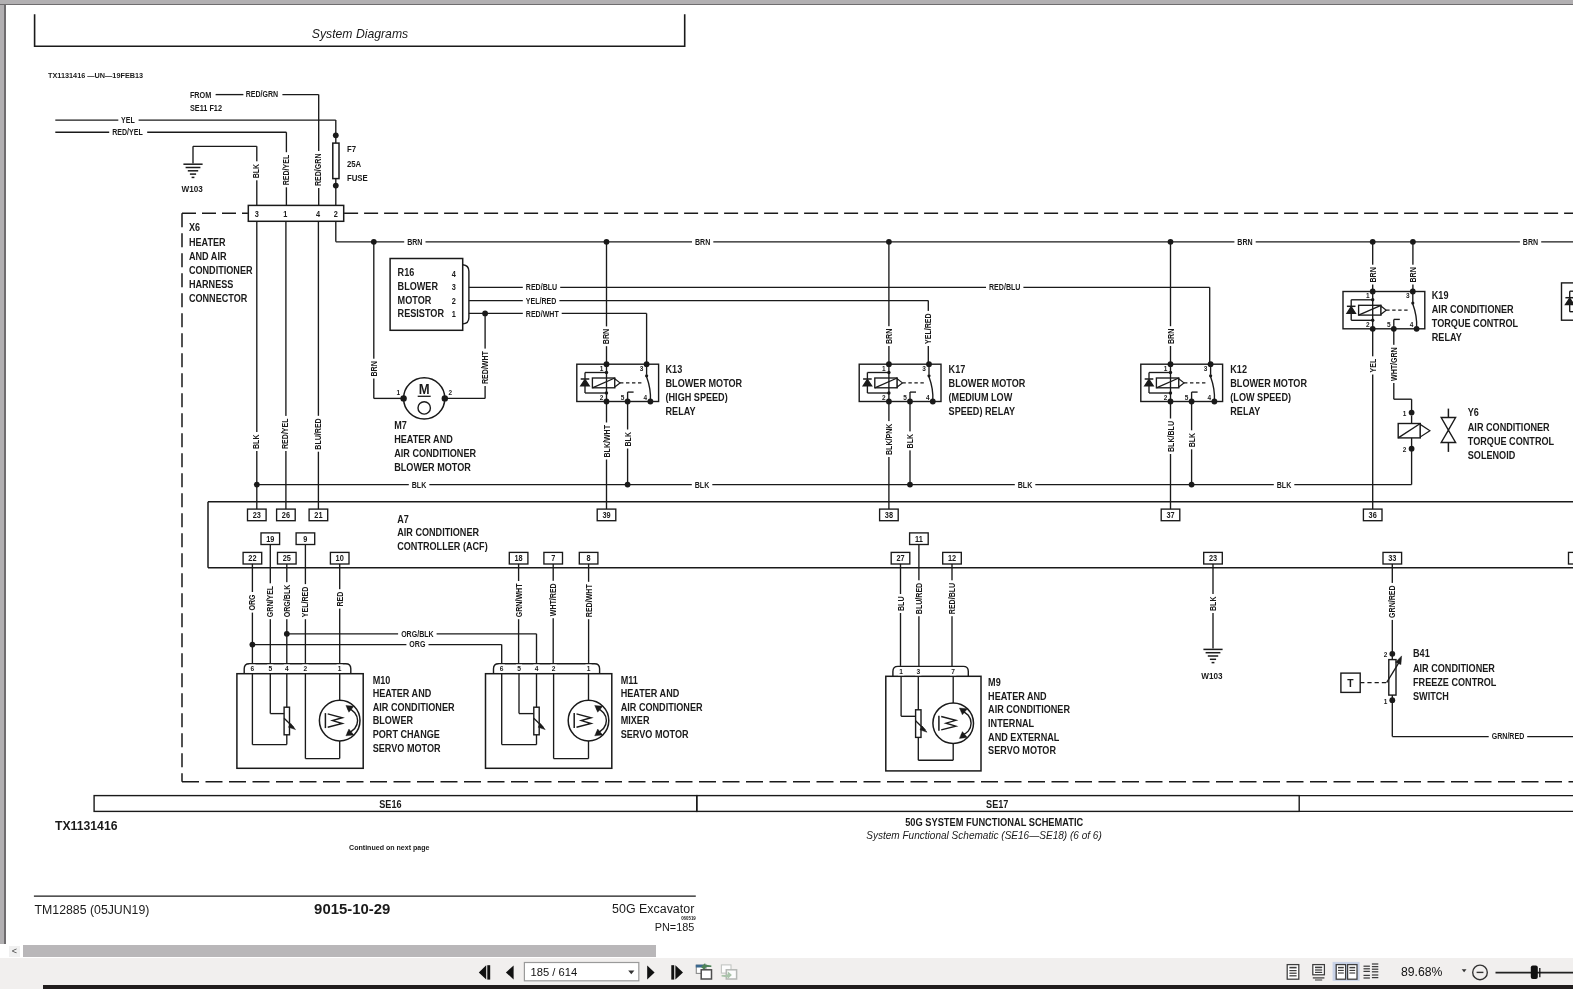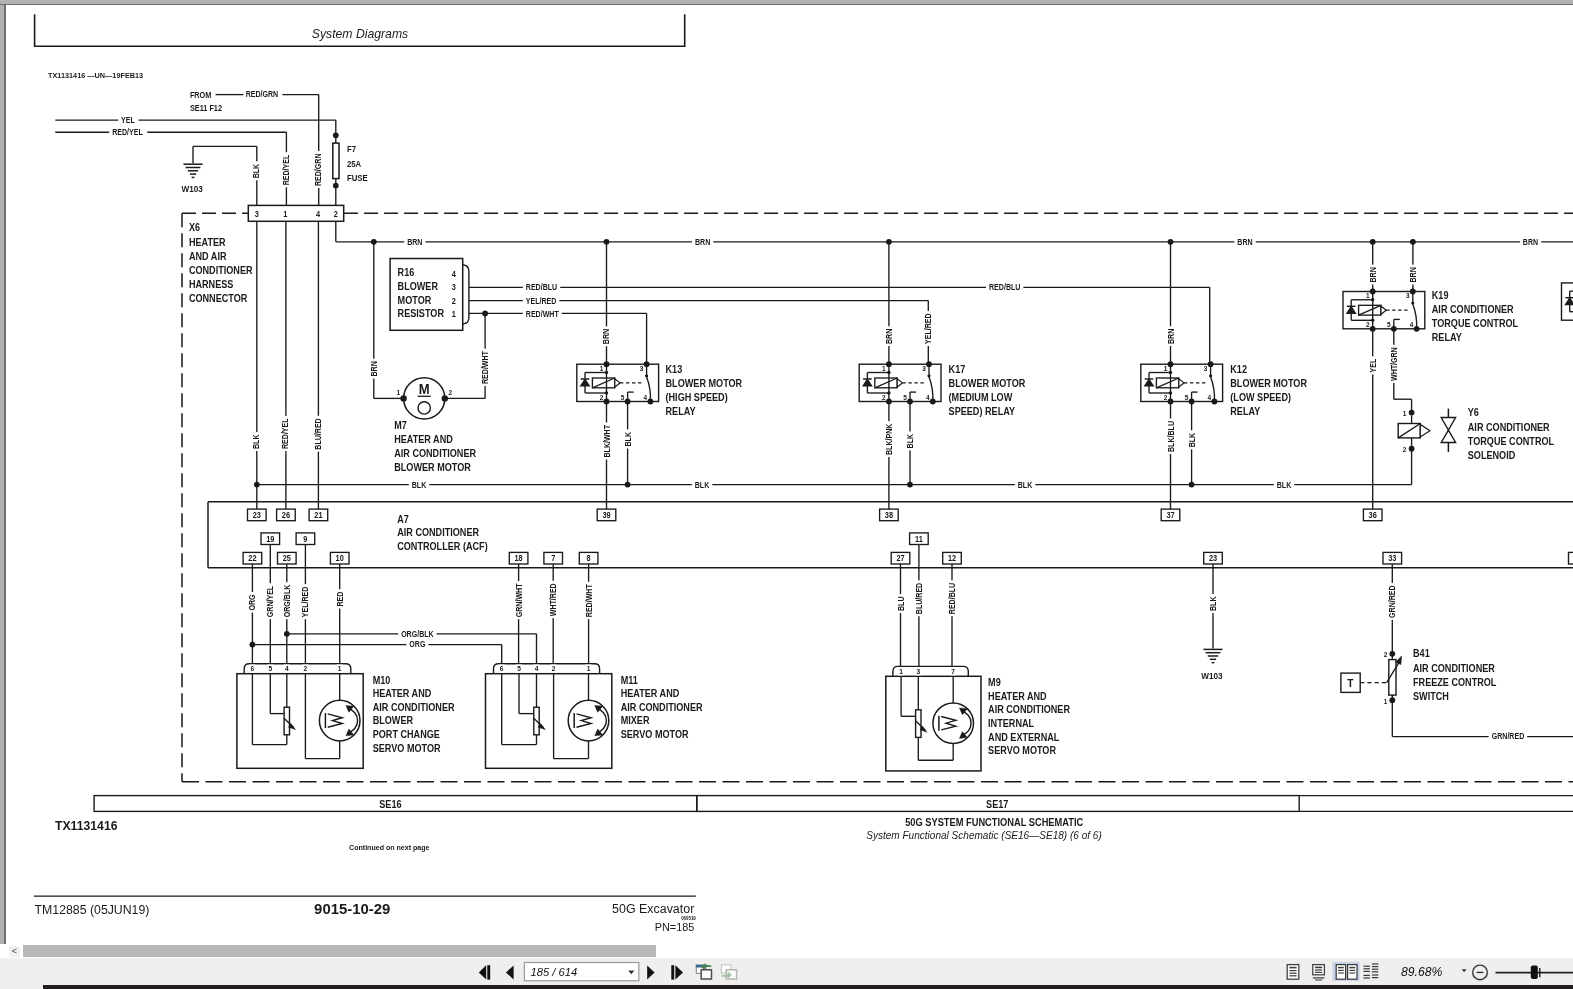--- a/index.html
+++ b/index.html
@@ -11,7 +11,7 @@
 #sbtn{position:absolute;left:8.8px;top:1.6px;width:11.4px;height:11.2px;background:#f0f0f0;color:#444;
 font-size:9px;line-height:11px;text-align:center;}
 #sthumb{position:absolute;left:22.9px;top:1.1px;width:633.3px;height:11.9px;background:#b9b7b9;}
-#toolbar{position:absolute;left:0;top:958px;width:1573px;height:27.5px;background:#f1efee;font-style:italic;}
+#toolbar{position:absolute;left:0;top:958px;width:1573px;height:27.5px;background:#f1efee;}
 #blackbar{position:absolute;left:43px;top:985.3px;width:1530px;height:3.7px;background:#211d1d;}
 #graybl{position:absolute;left:0;top:985.3px;width:43px;height:3.7px;background:#f1efee;}
 </style></head>

